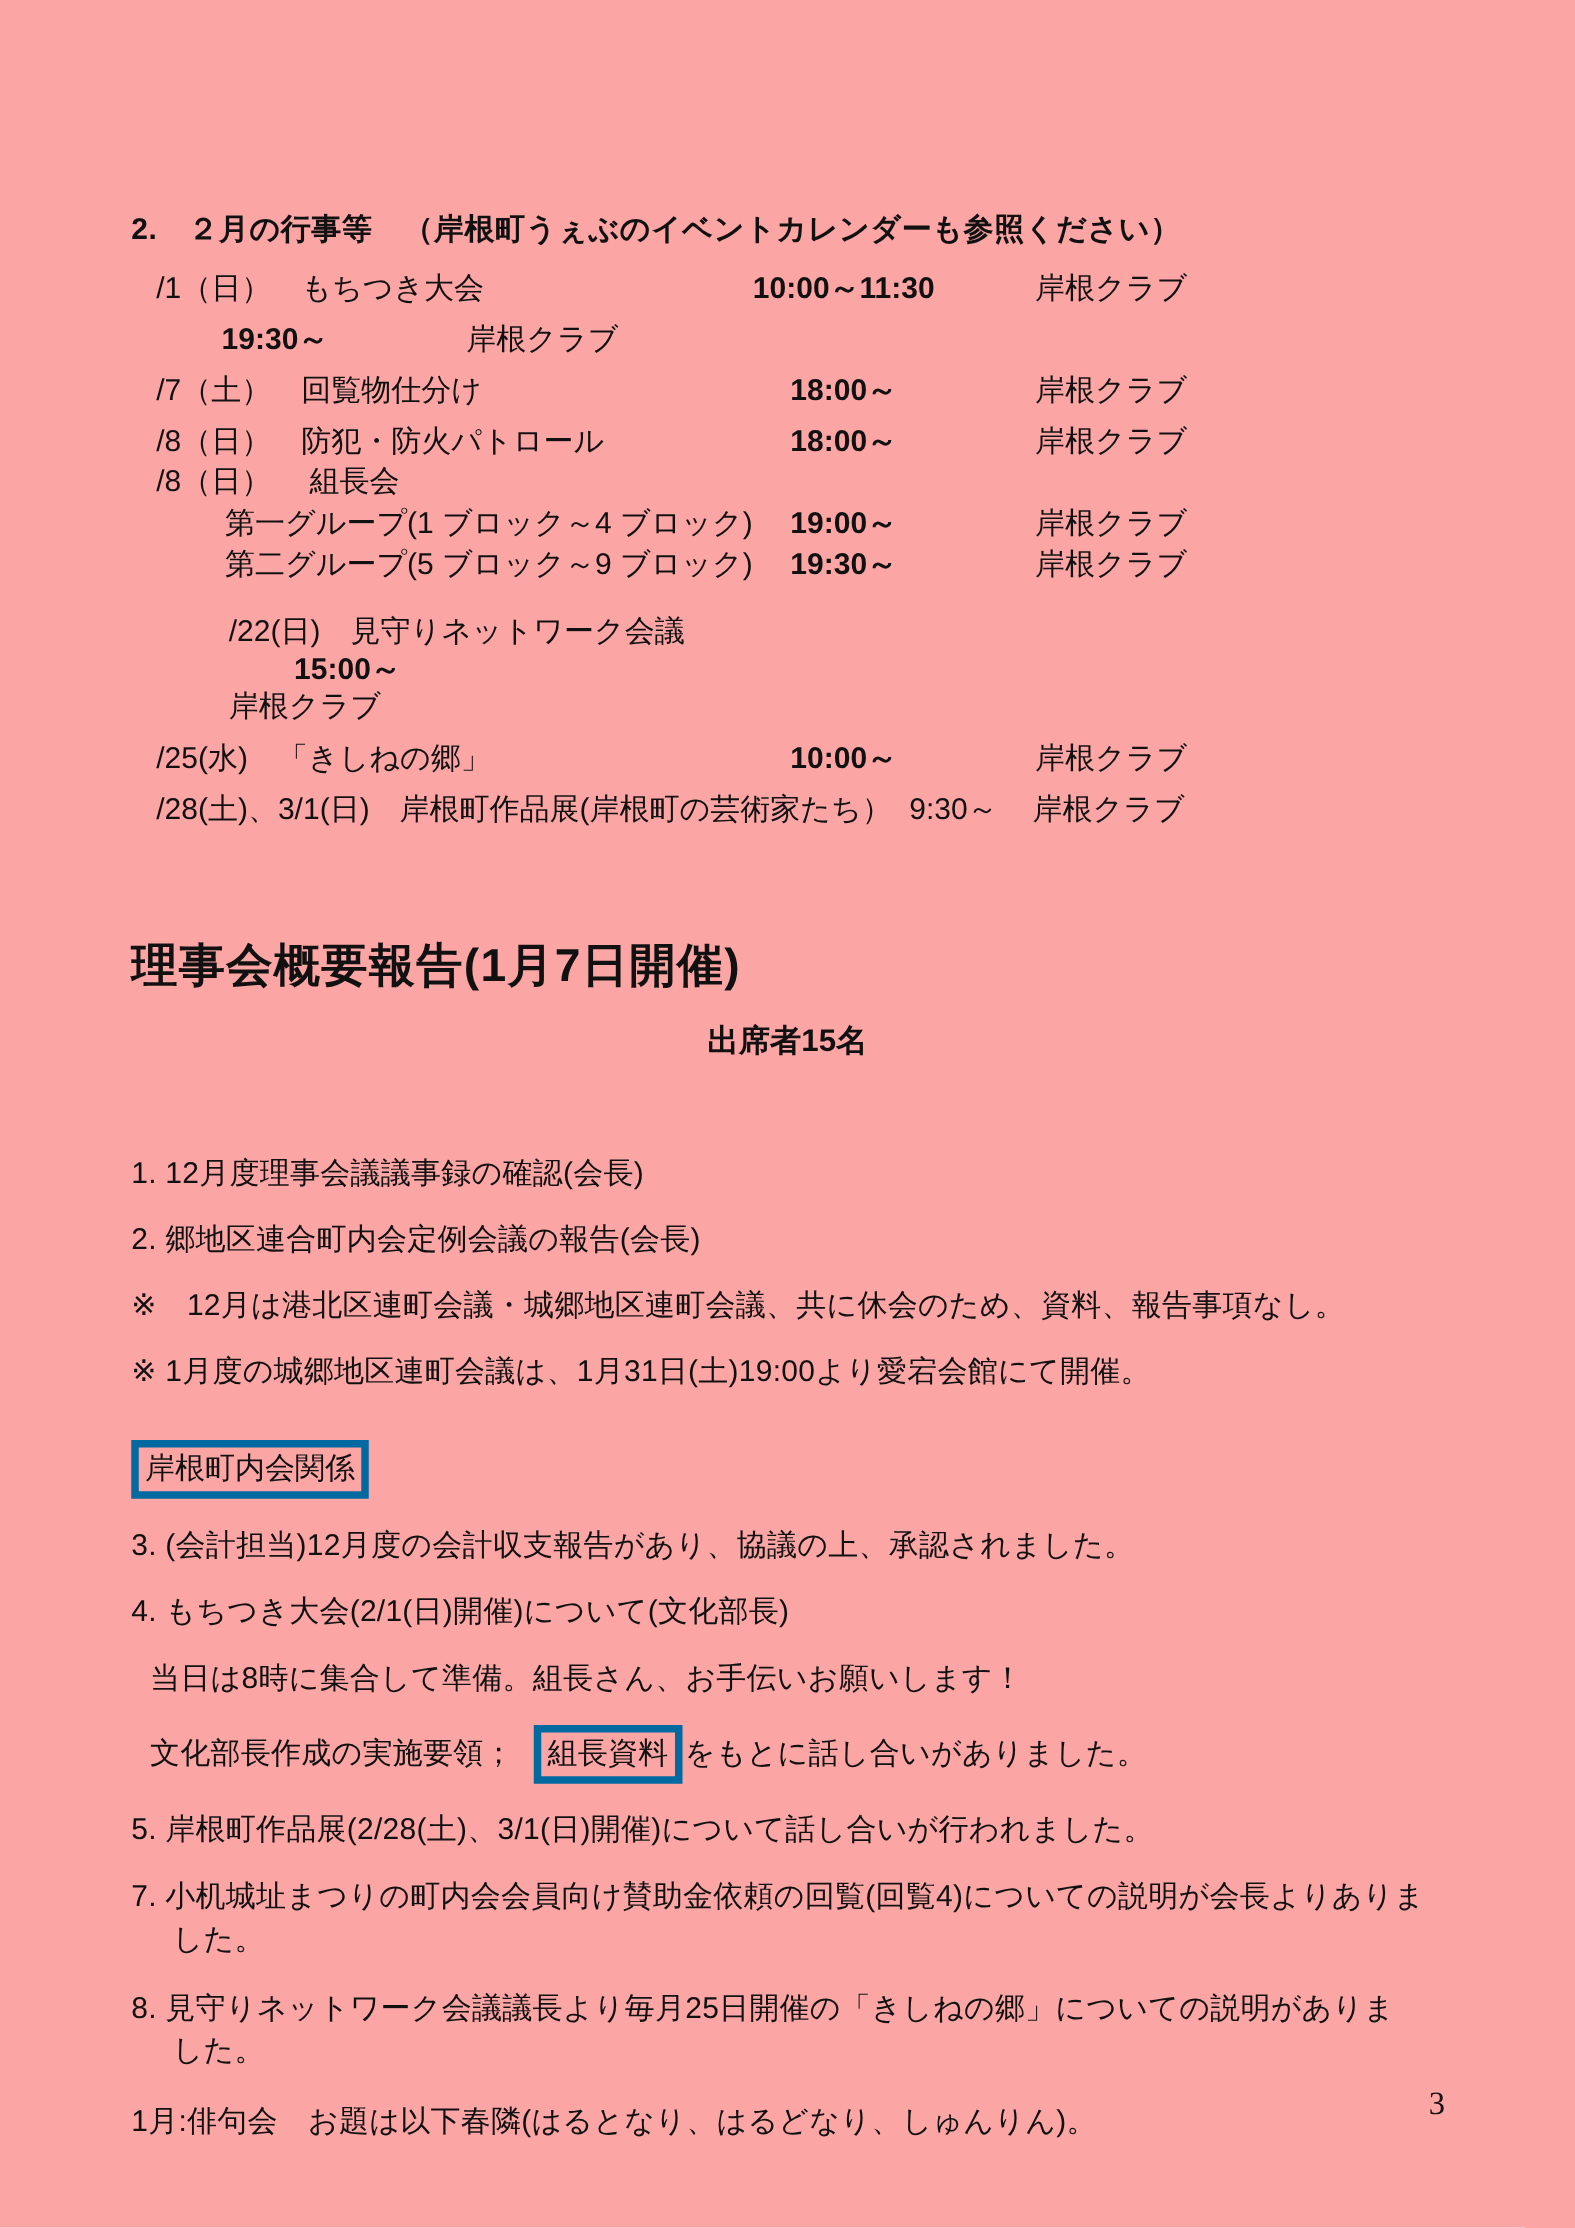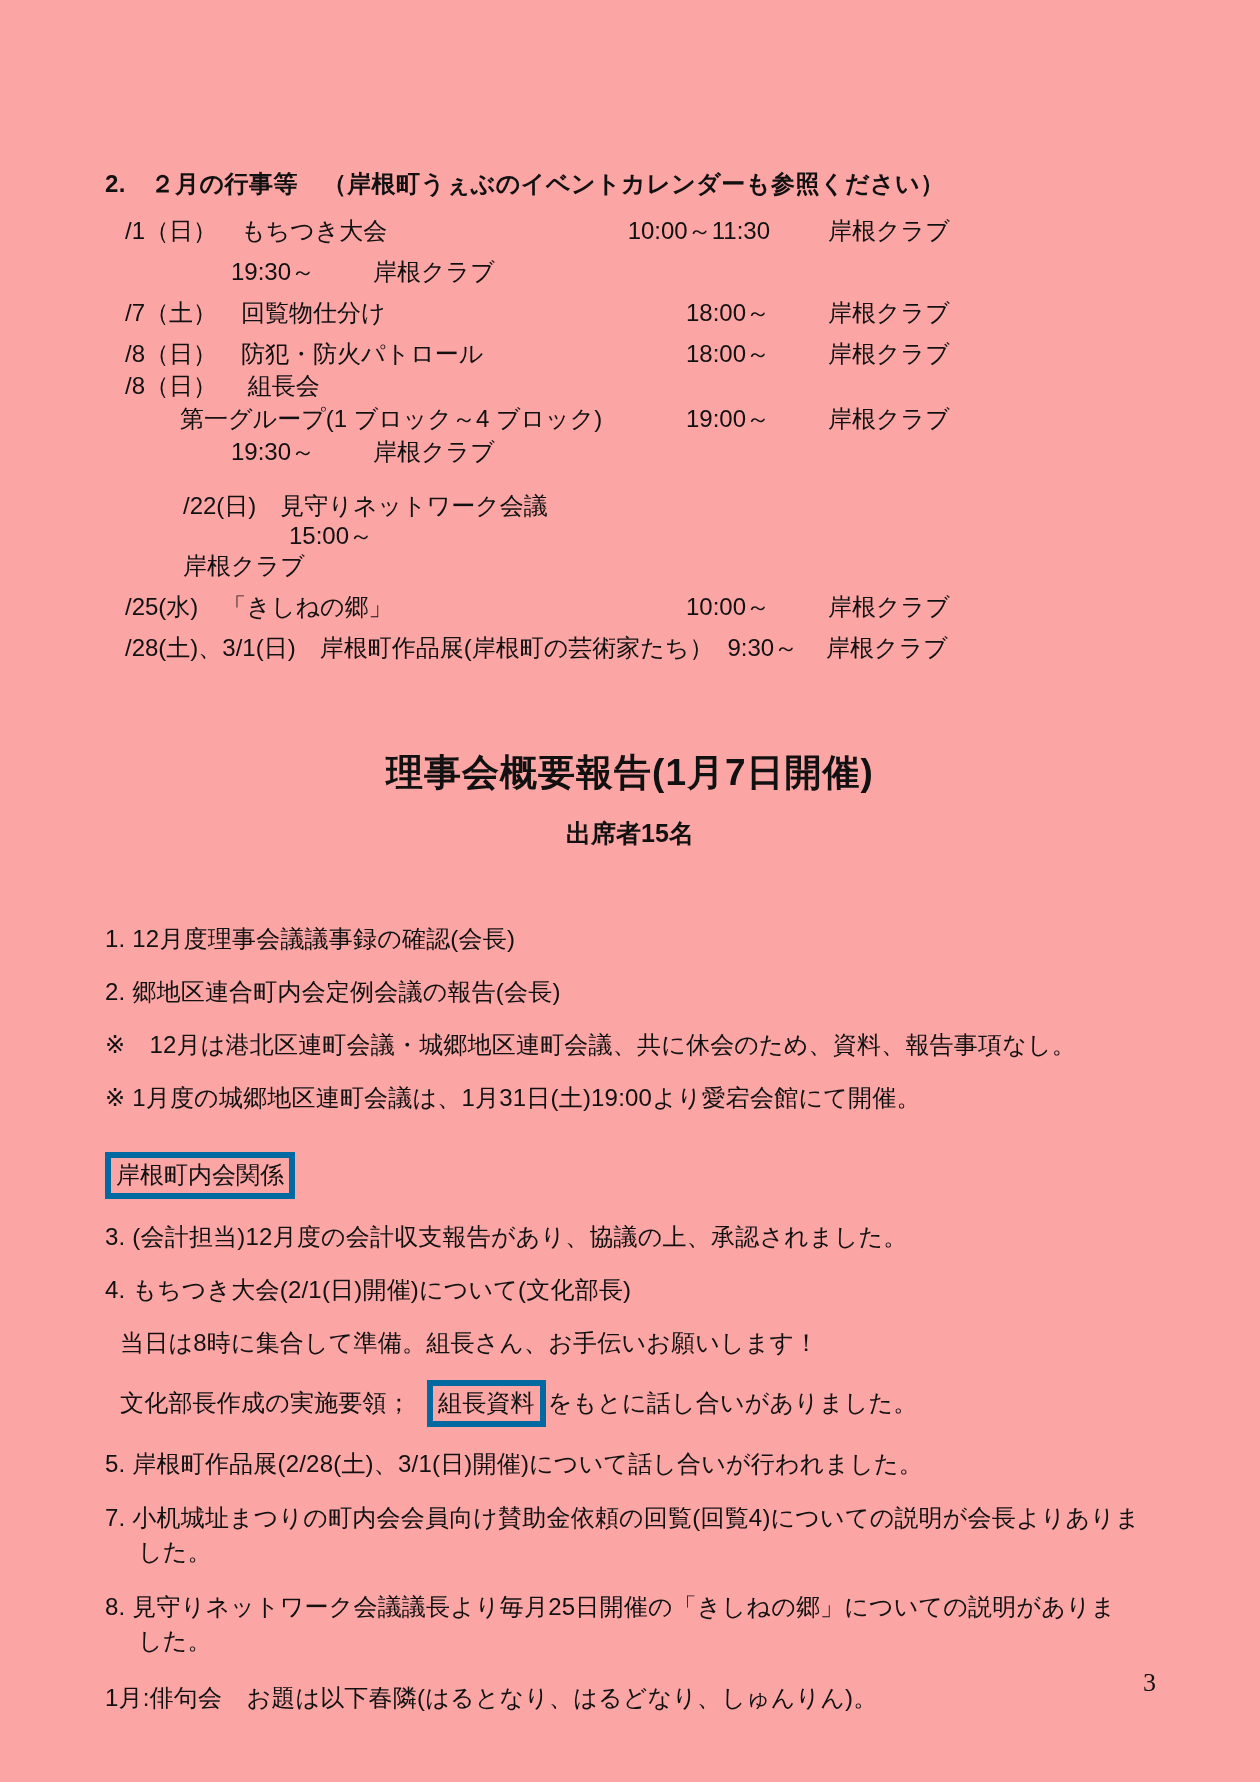--- a/index.html
+++ b/index.html
@@ -38,7 +38,7 @@
   }
   .ev-label { width: 455px; flex-shrink: 0; }
   .ev-row.indent .ev-label { padding-left: 55px; }
-  .ev-time  { width: 190px; flex-shrink: 0; text-align: right; }
+  .ev-time  { width: 190px; flex-shrink: 0; text-align: center; font-weight: bold; }
   .ev-place { margin-left: 58px; flex-shrink: 0; }
   .ev-row.tight   { margin-bottom: 2px; }
   .ev-row.grp     { margin-bottom: 3px; }

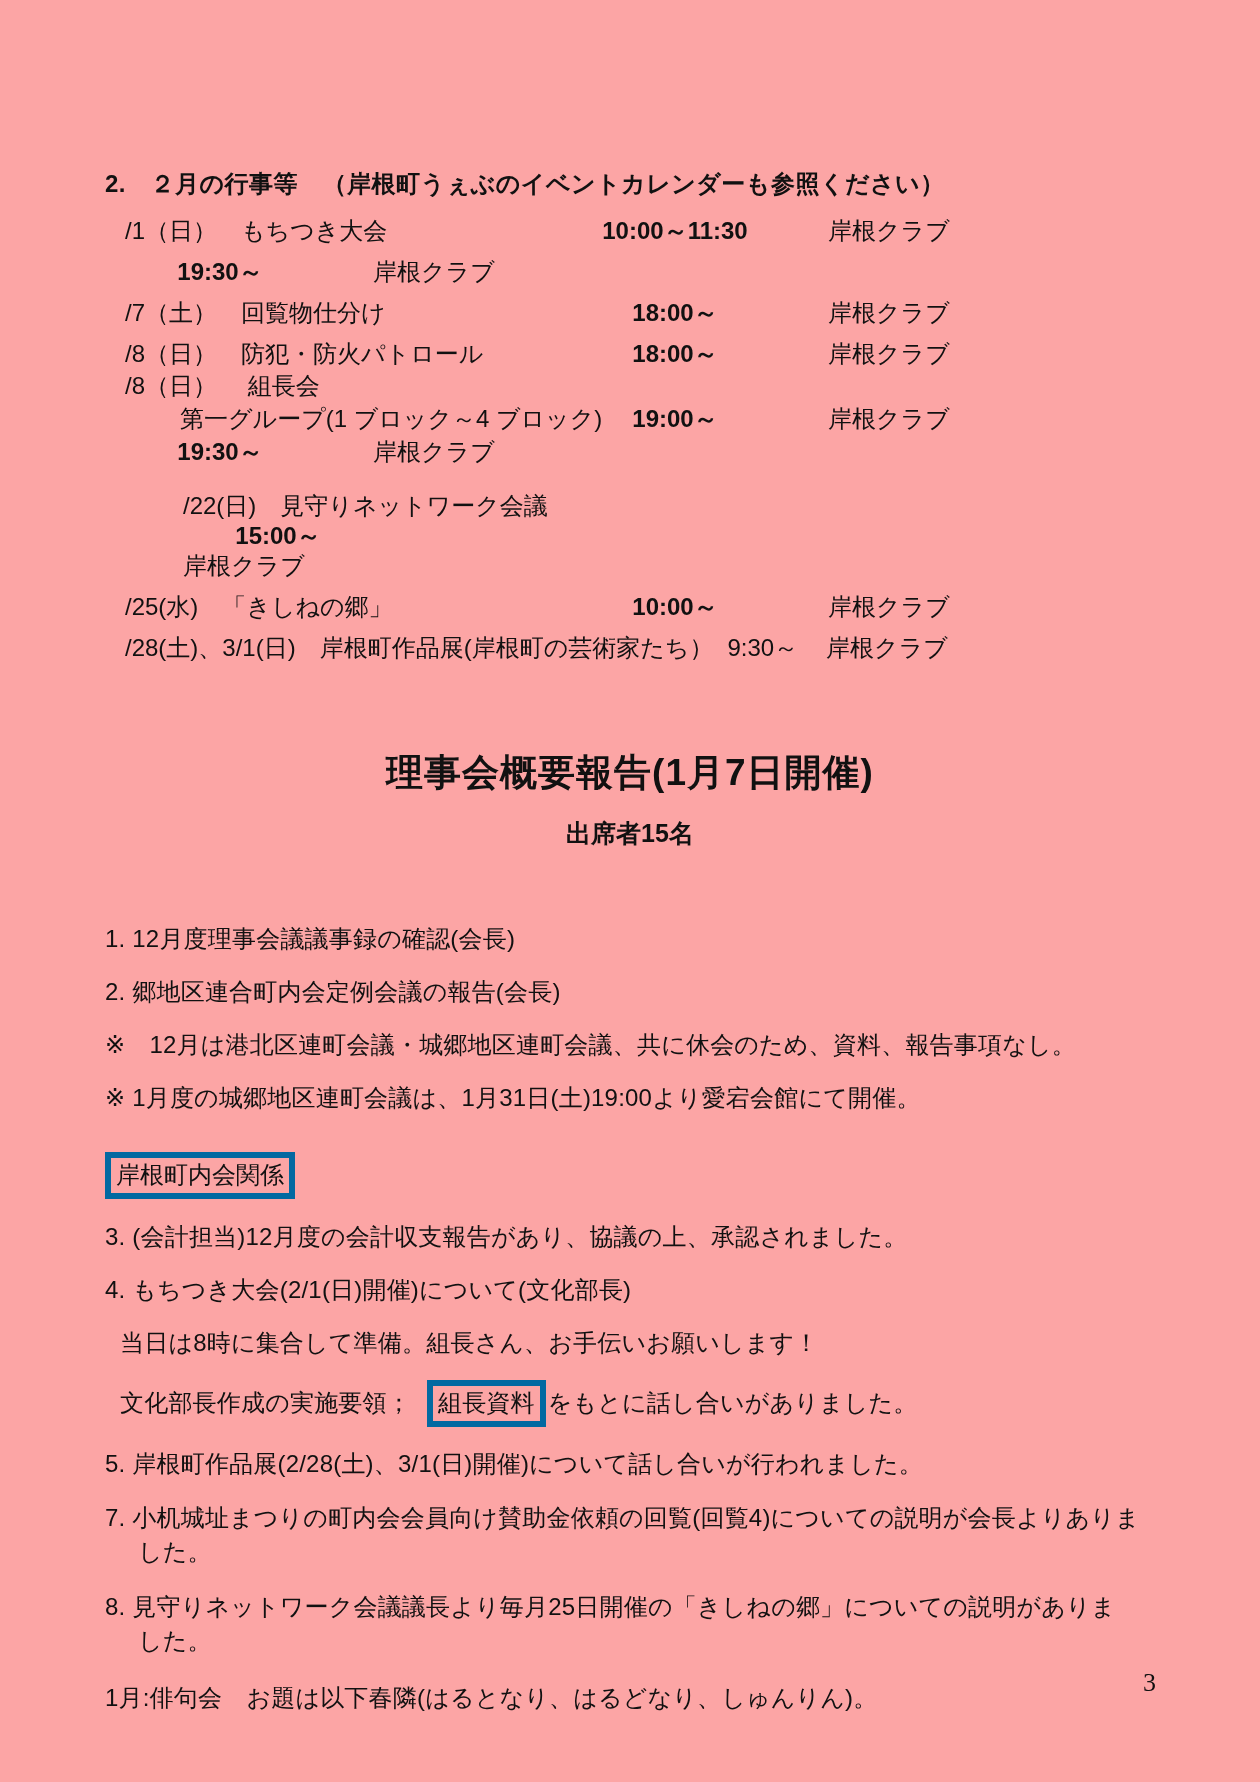--- a/index.html
+++ b/index.html
@@ -137,6 +137,7 @@
         <span class="ev-place">岸根クラブ</span>
       </div>
       <div class="ev-row indent">
+        <span class="ev-label">第二グループ(5 ブロック～9 ブロック)</span>
         <span class="ev-time">19:30～</span>
         <span class="ev-place">岸根クラブ</span>
       </div>

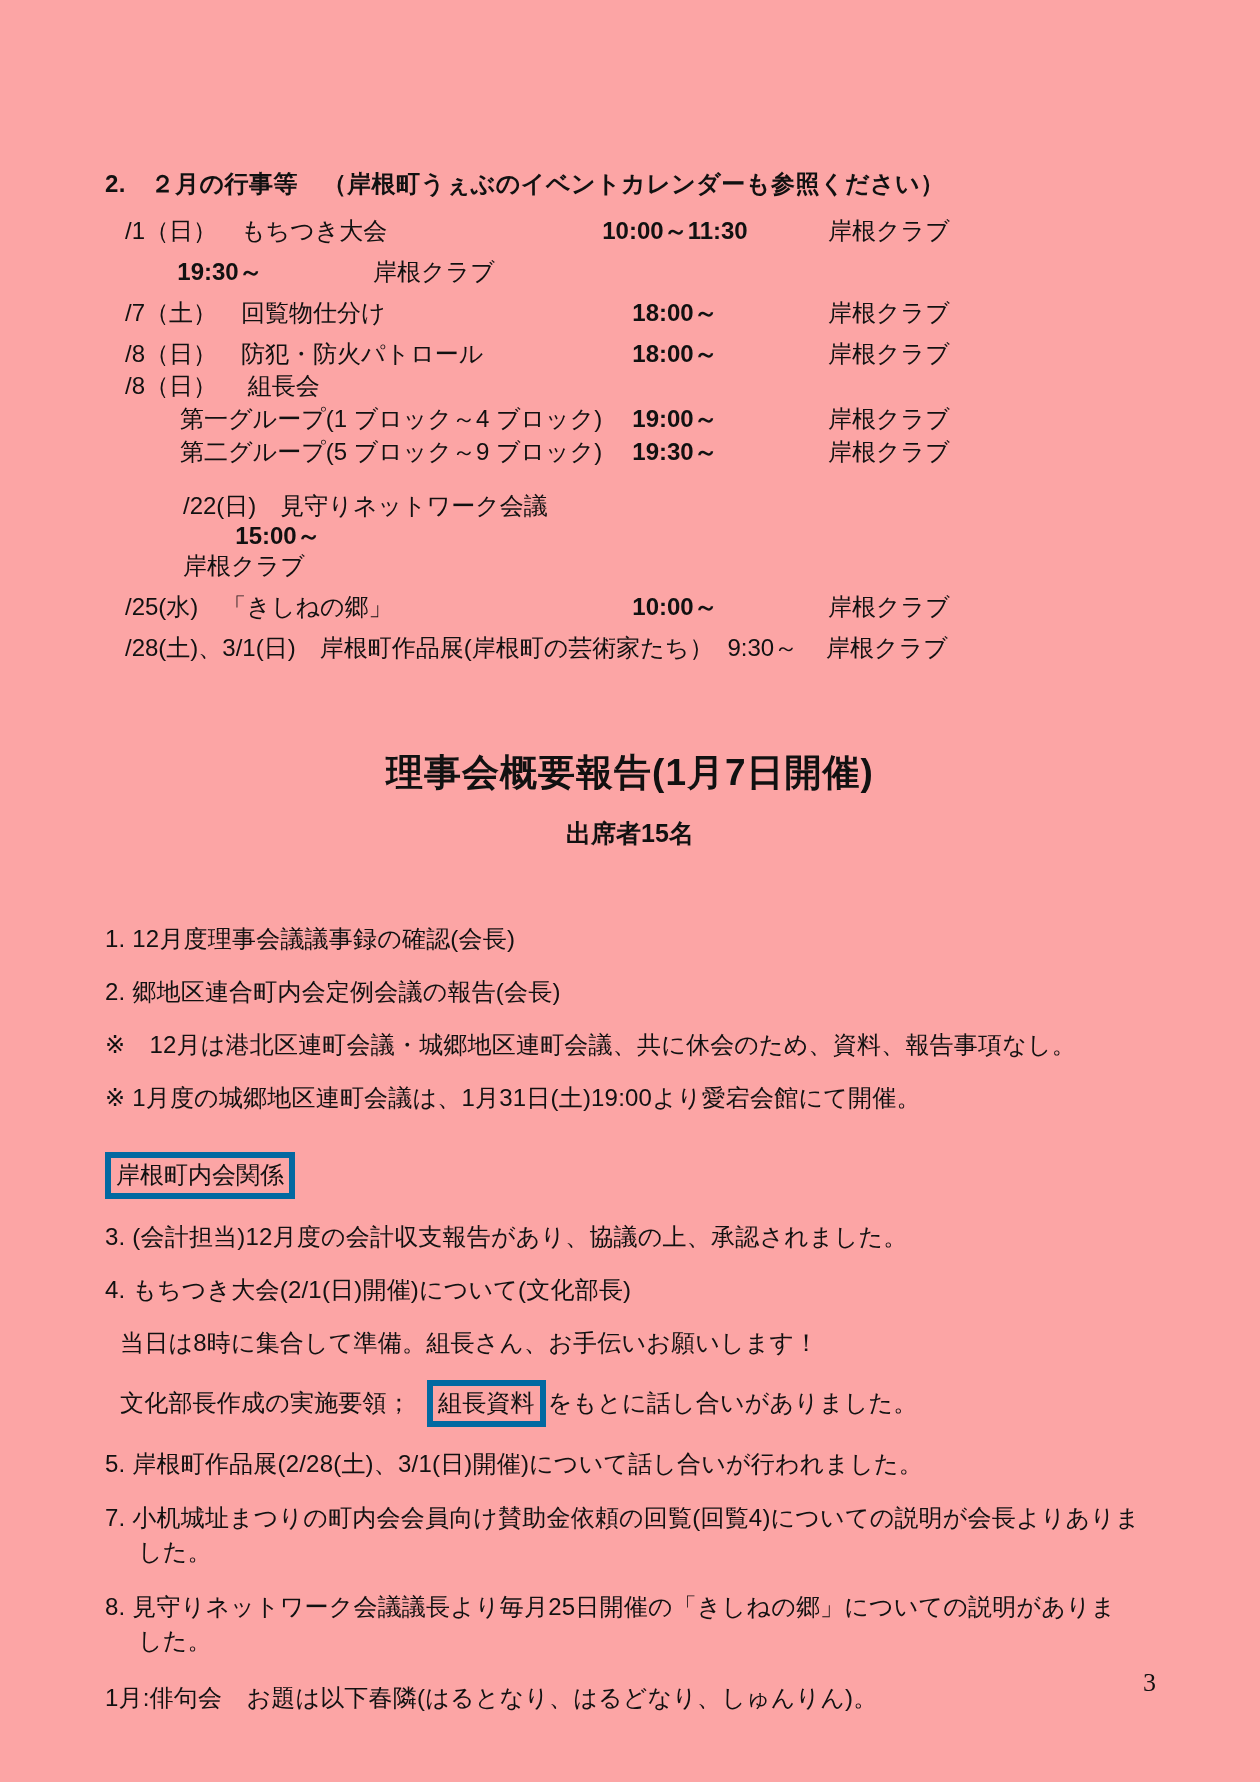--- a/index.html
+++ b/index.html
@@ -50,7 +50,7 @@
   
   .report-title {
     margin-top: 86px;
-    text-align: center;
+    text-align: left;
     font-size: 37px;
     font-weight: bold;
     line-height: 48px;

